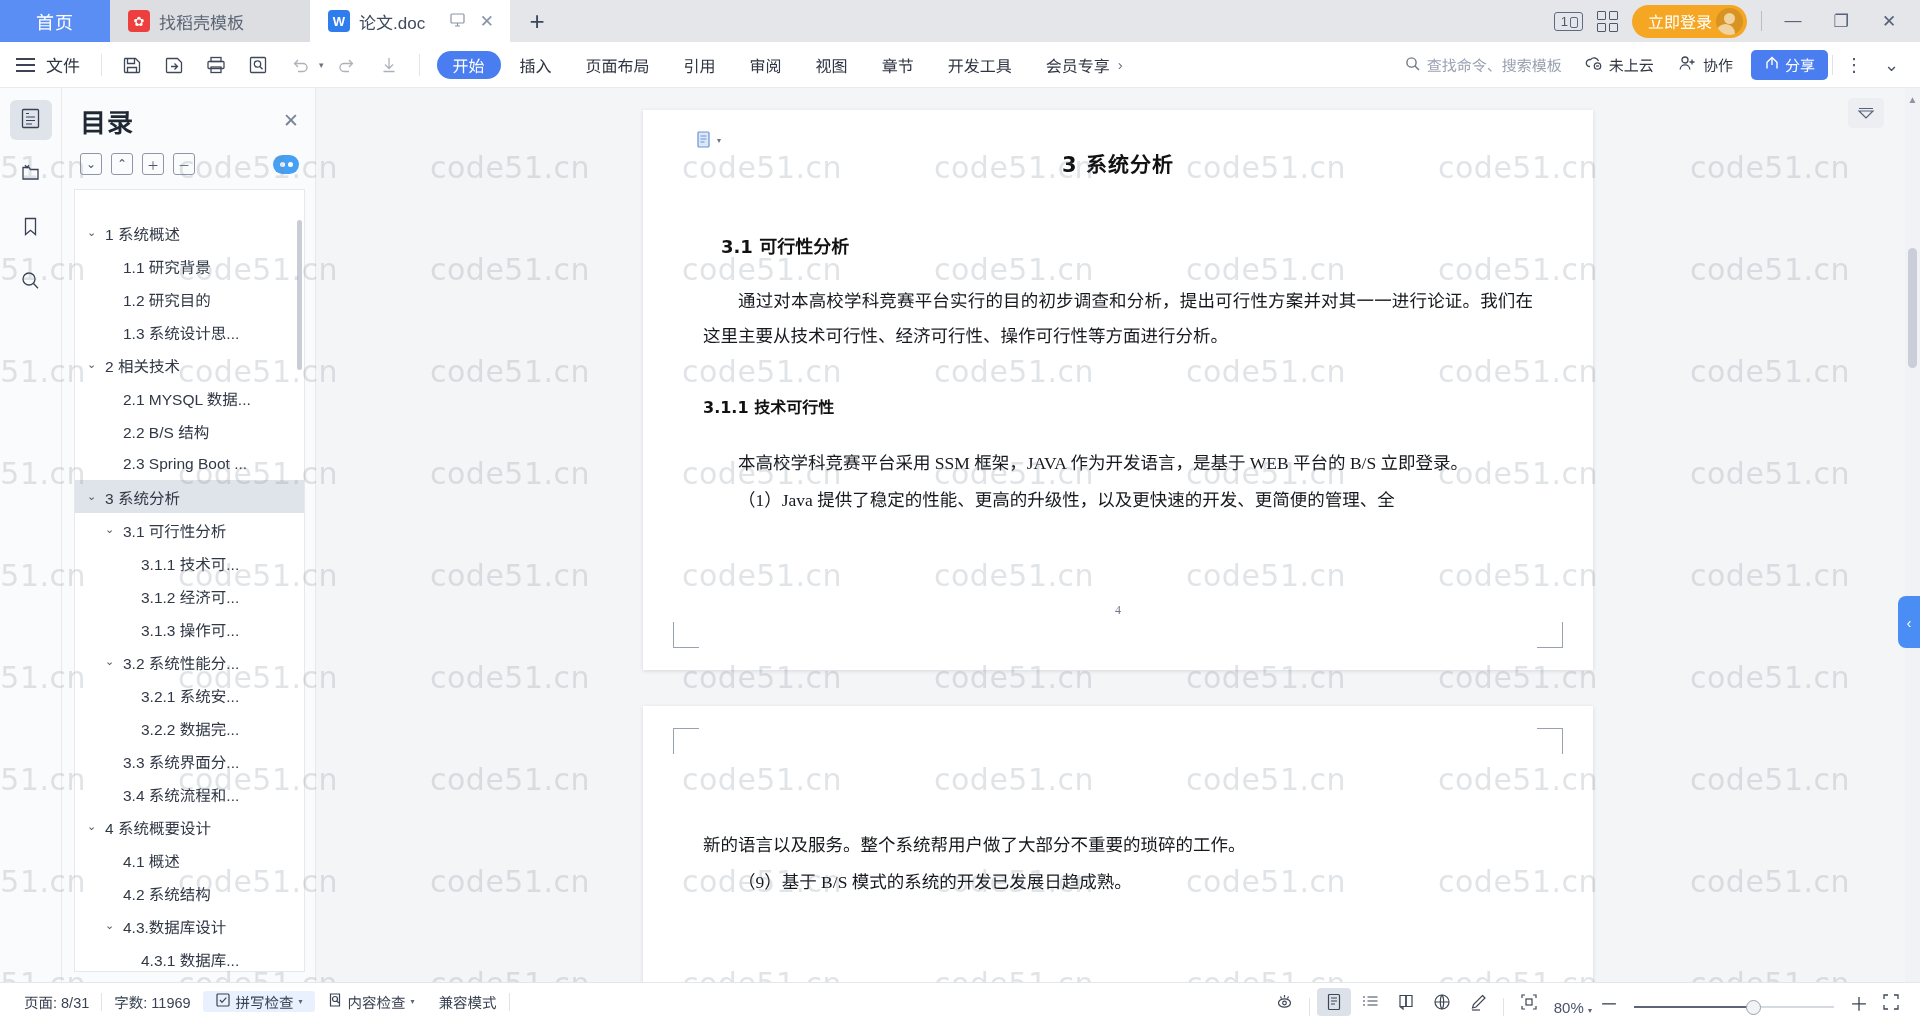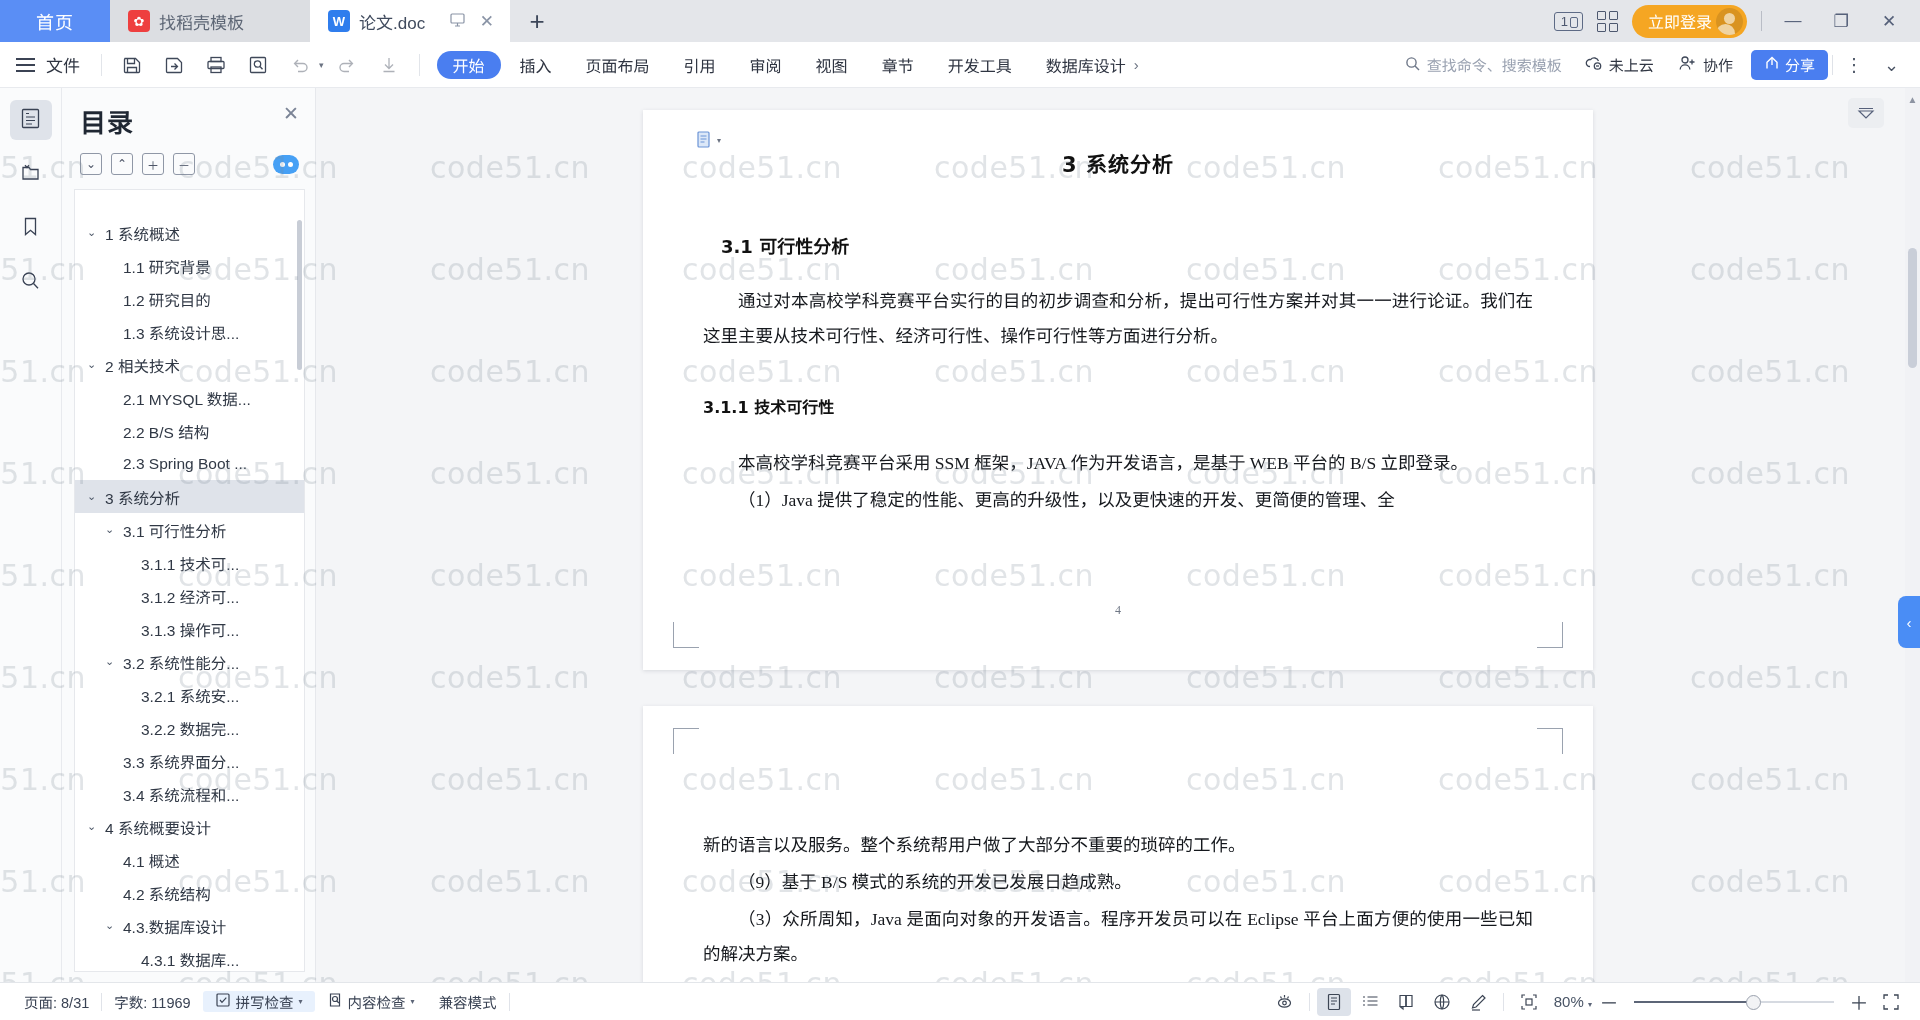--- a/index.html
+++ b/index.html
@@ -323,7 +323,7 @@
       <div class="menu-item"><span>章节</span></div>
       <div class="menu-item"><span>开发工具</span></div>
       <div class="menu-item" style="padding-right:4px">
-        <span>数据库设计</span>
+        <span>会员专享</span>
       </div>
       <span class="caret" style="font-size:15px;margin-left:0">›</span>
     </div>

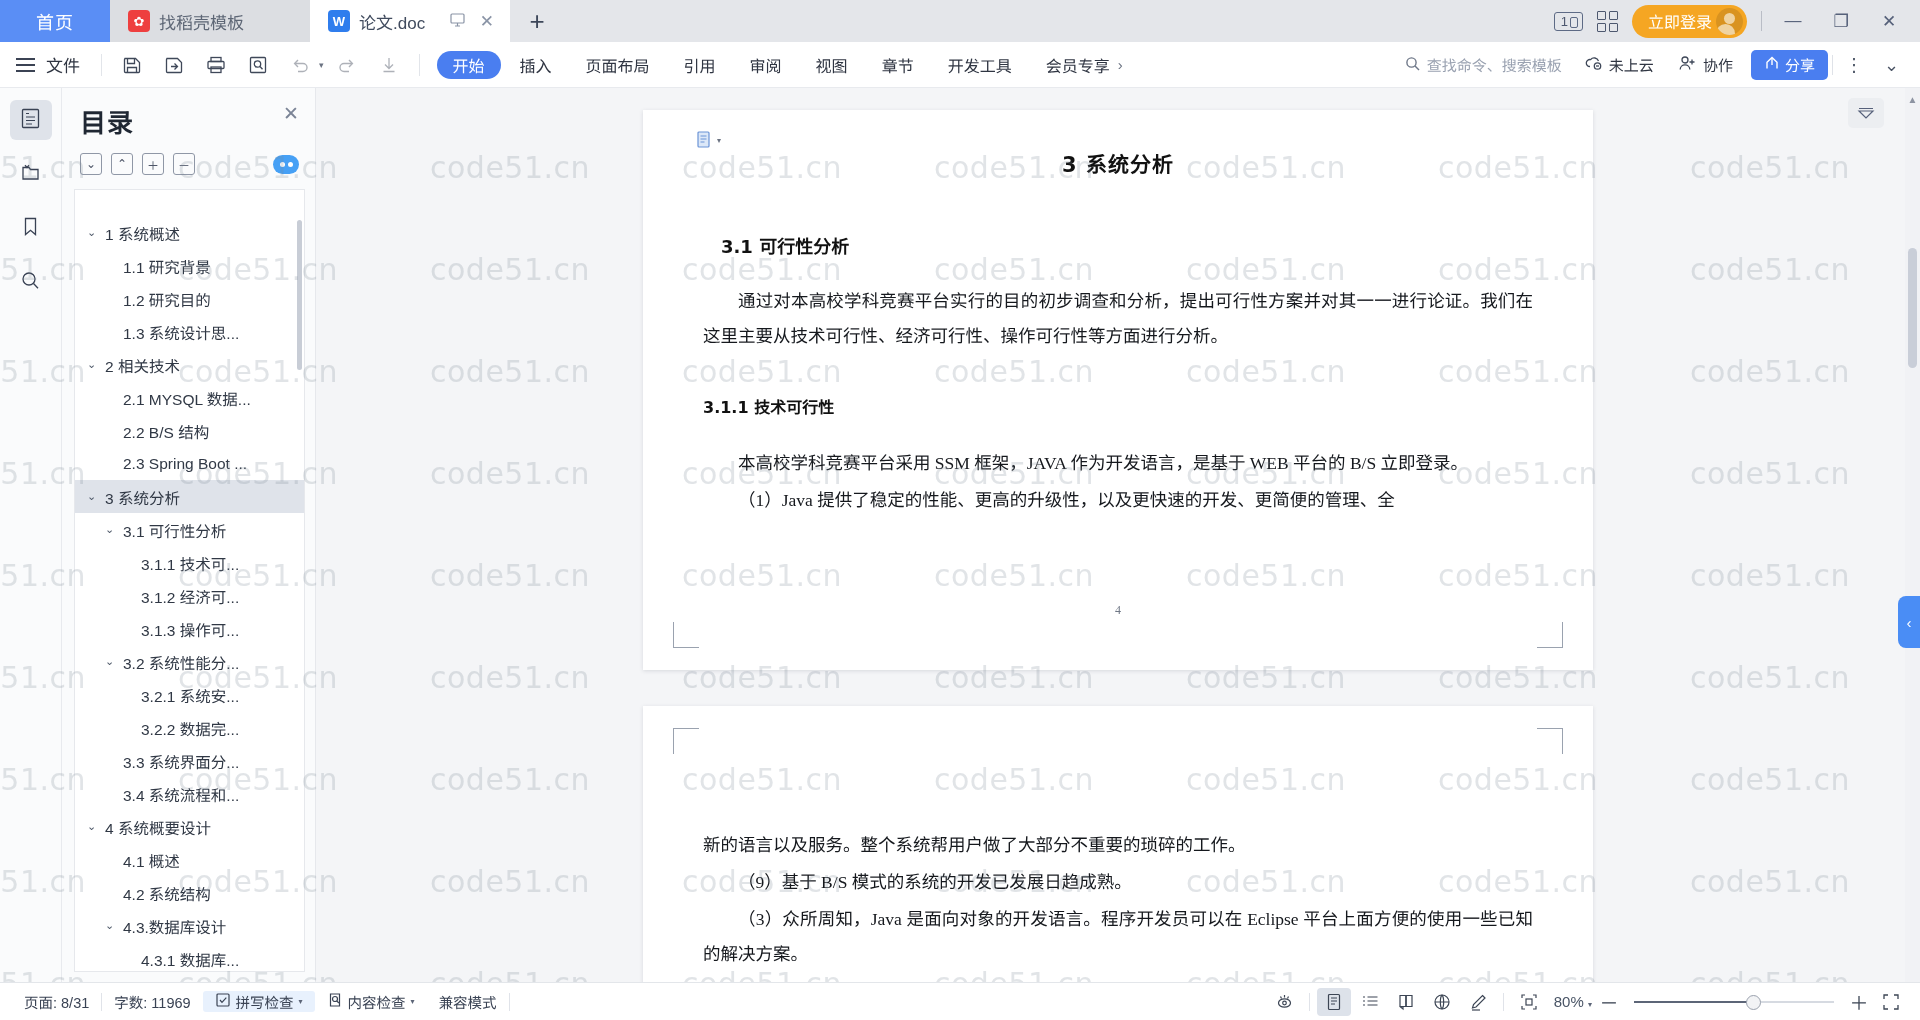--- a/index.html
+++ b/index.html
@@ -106,7 +106,7 @@
   
   .toc { width: 254px; flex: 0 0 254px; background: #fafbfc; border-right: 1px solid #e6e8ec;
       display:flex; flex-direction:column; min-height:0;}
-  .toc-head { display:flex; padding: 14px 16px 2px 18px;}
+  .toc-head { display:flex; align-items:center; padding: 14px 16px 2px 18px;}
   .toc-title { font-size: 26px; color: #1f2733; font-weight: 700; letter-spacing:1px;}
   .toc-close { margin-left:auto; color:#7b8496; font-size: 19px; cursor:pointer; }
   .toc-tools { display:flex; align-items:center; gap: 9px; padding: 12px 16px 10px 18px; }

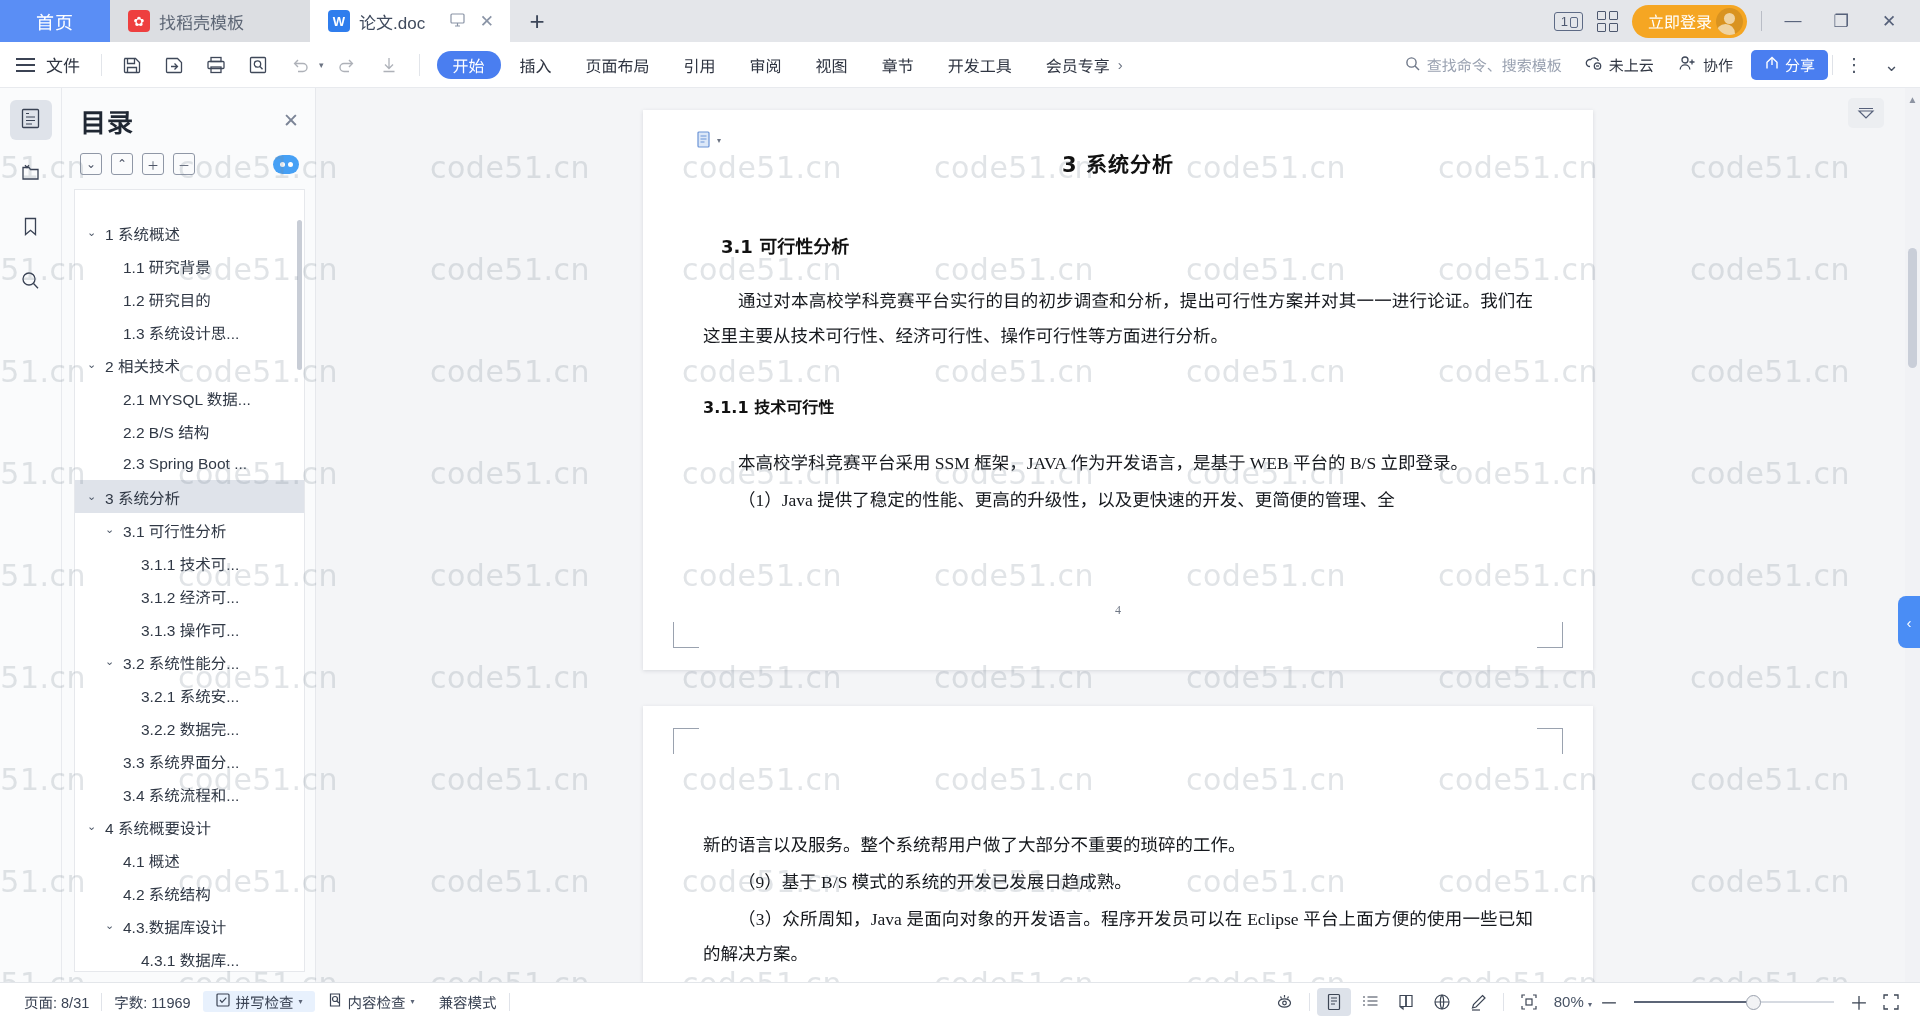--- a/index.html
+++ b/index.html
@@ -549,7 +549,6 @@
           <div style="padding-top:106px">
             <div class="doc-p">新的语言以及服务。整个系统帮用户做了大部分不重要的琐碎的工作。</div>
             <div class="doc-p indent" style="margin-top:2px">（9）基于 B/S 模式的系统的开发已发展日趋成熟。</div>
-            <div class="doc-p indent" style="margin-top:2px">（3）众所周知，Java 是面向对象的开发语言。程序开发员可以在 Eclipse 平台上面方便的使用一些已知的解决方案。</div>
           </div>
         </div>
       </div>

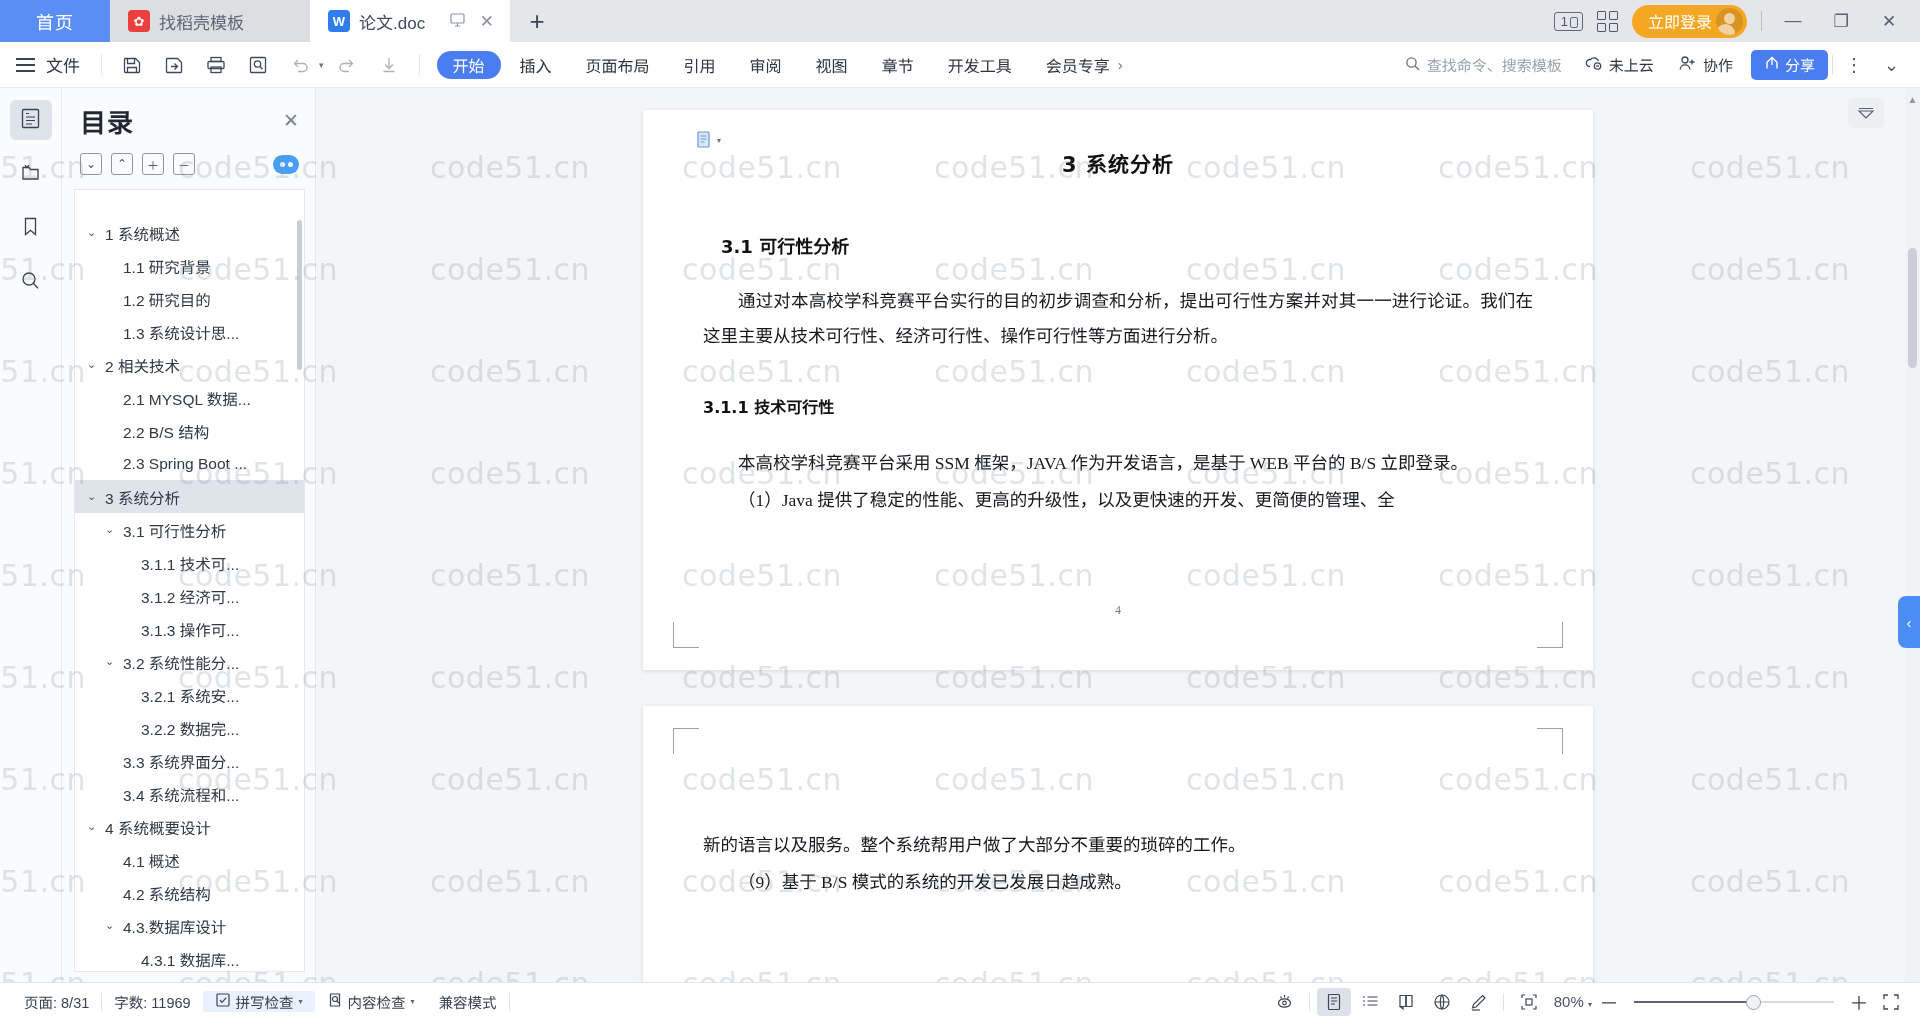--- a/index.html
+++ b/index.html
@@ -177,7 +177,7 @@
   .st-item.clk { cursor: pointer; }
   .st-chip { background: #e8f1fd; border-radius: 3px; }
   .st-sep { width: 1px; height: 18px; background: #e0e3e9; }
-  .st-right { margin-left: auto; display:flex; align-items:center; gap: 2px; }
+  .st-right { margin-left: auto; display:flex; align-items:flex-end; gap: 2px; }
   .st-ic { width: 34px; height: 28px; display:flex; align-items:center; justify-content:center;
       border-radius:4px; color:#3c4554; cursor:pointer;}
   .st-ic.active { background: #dde2ea; }

